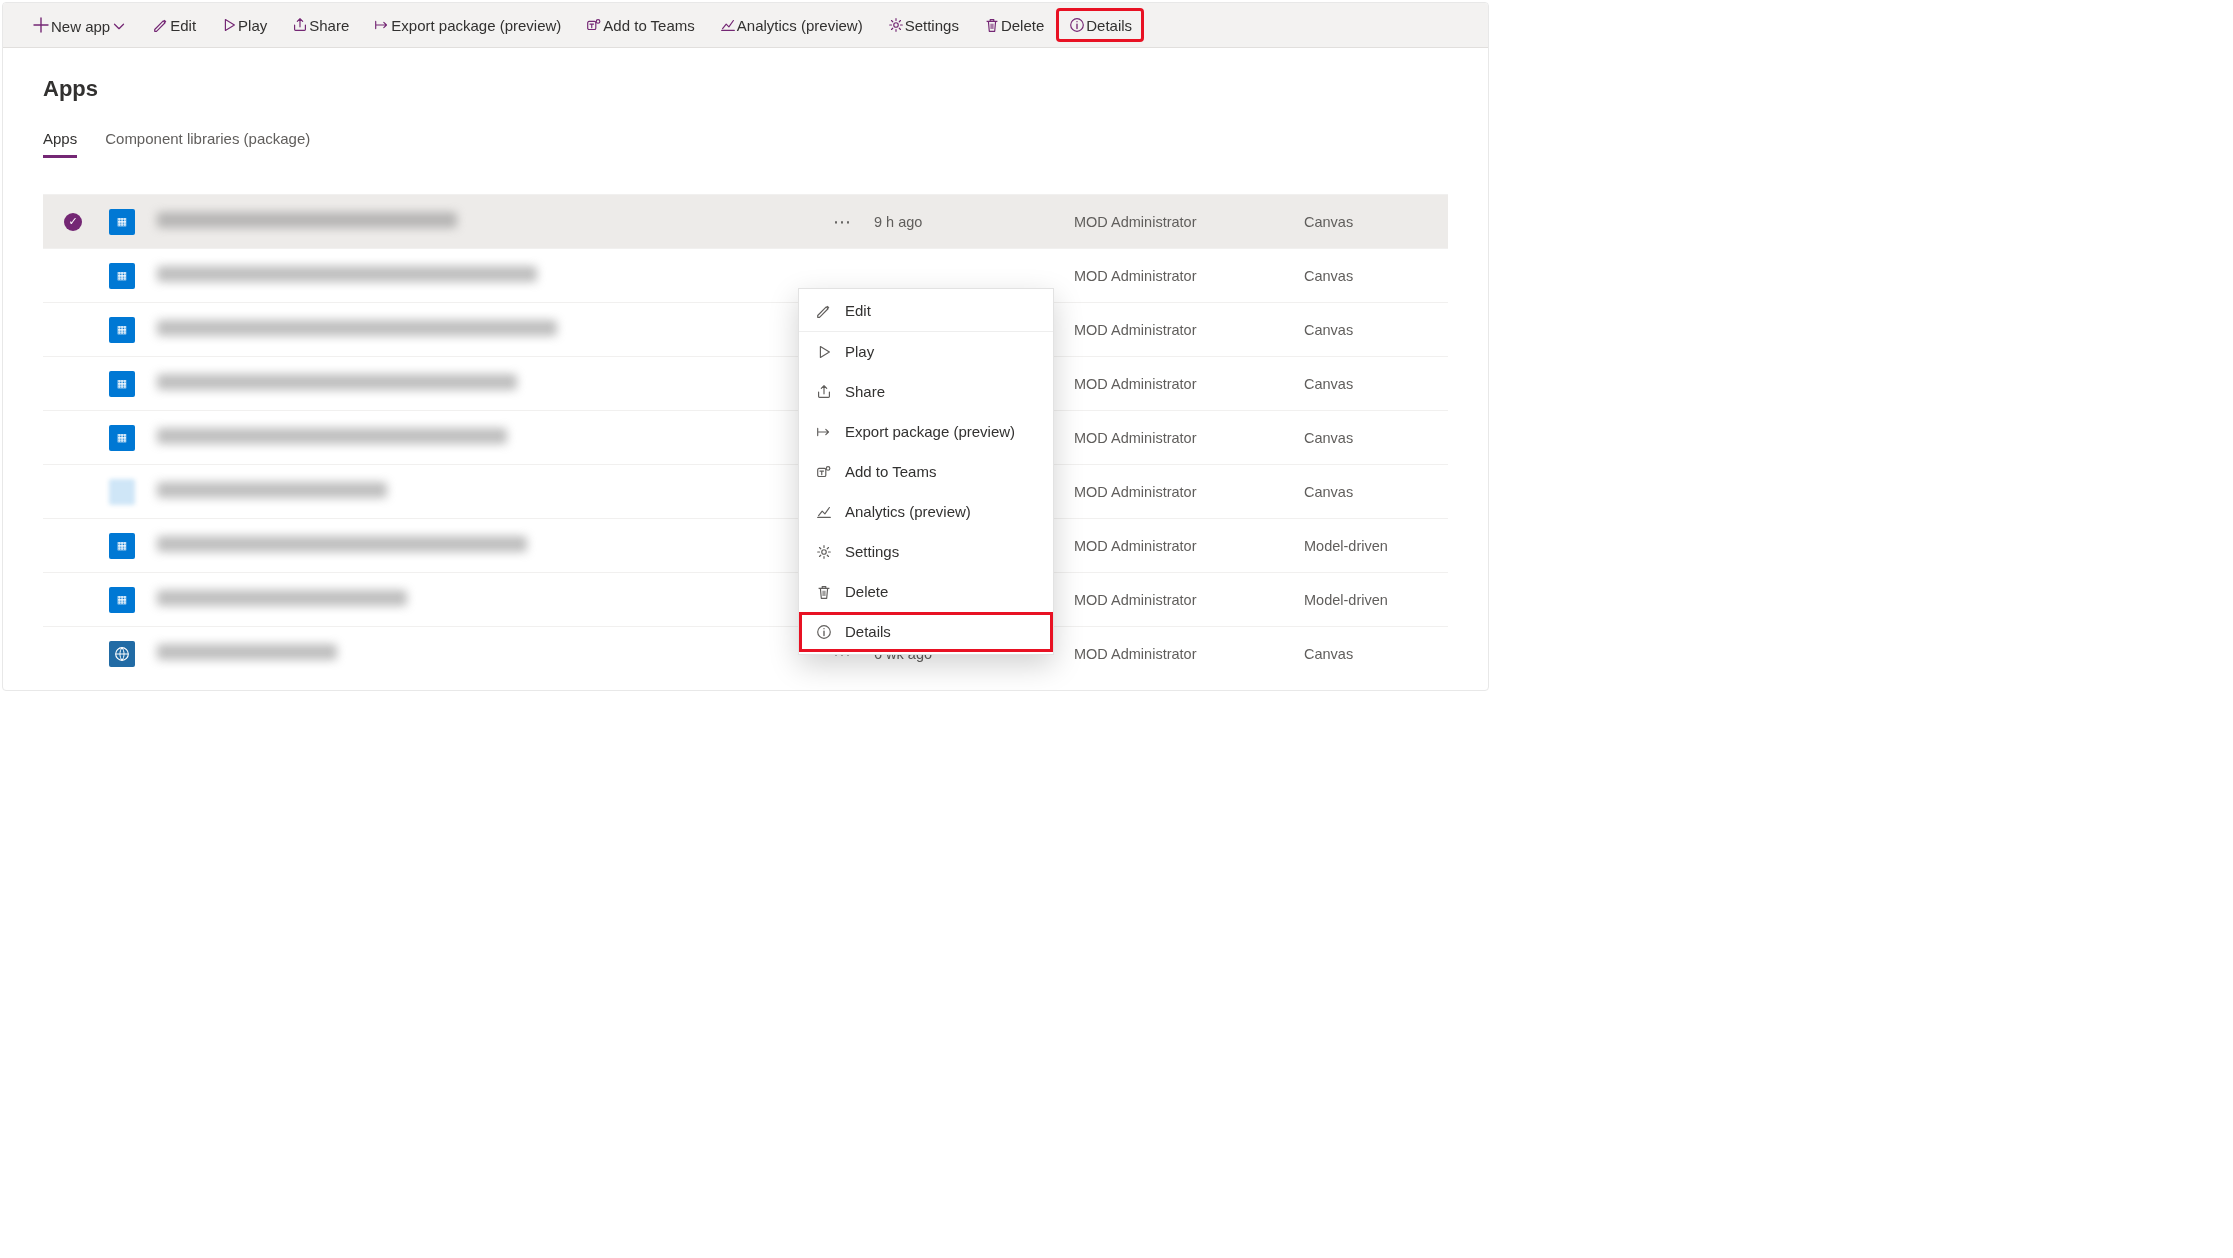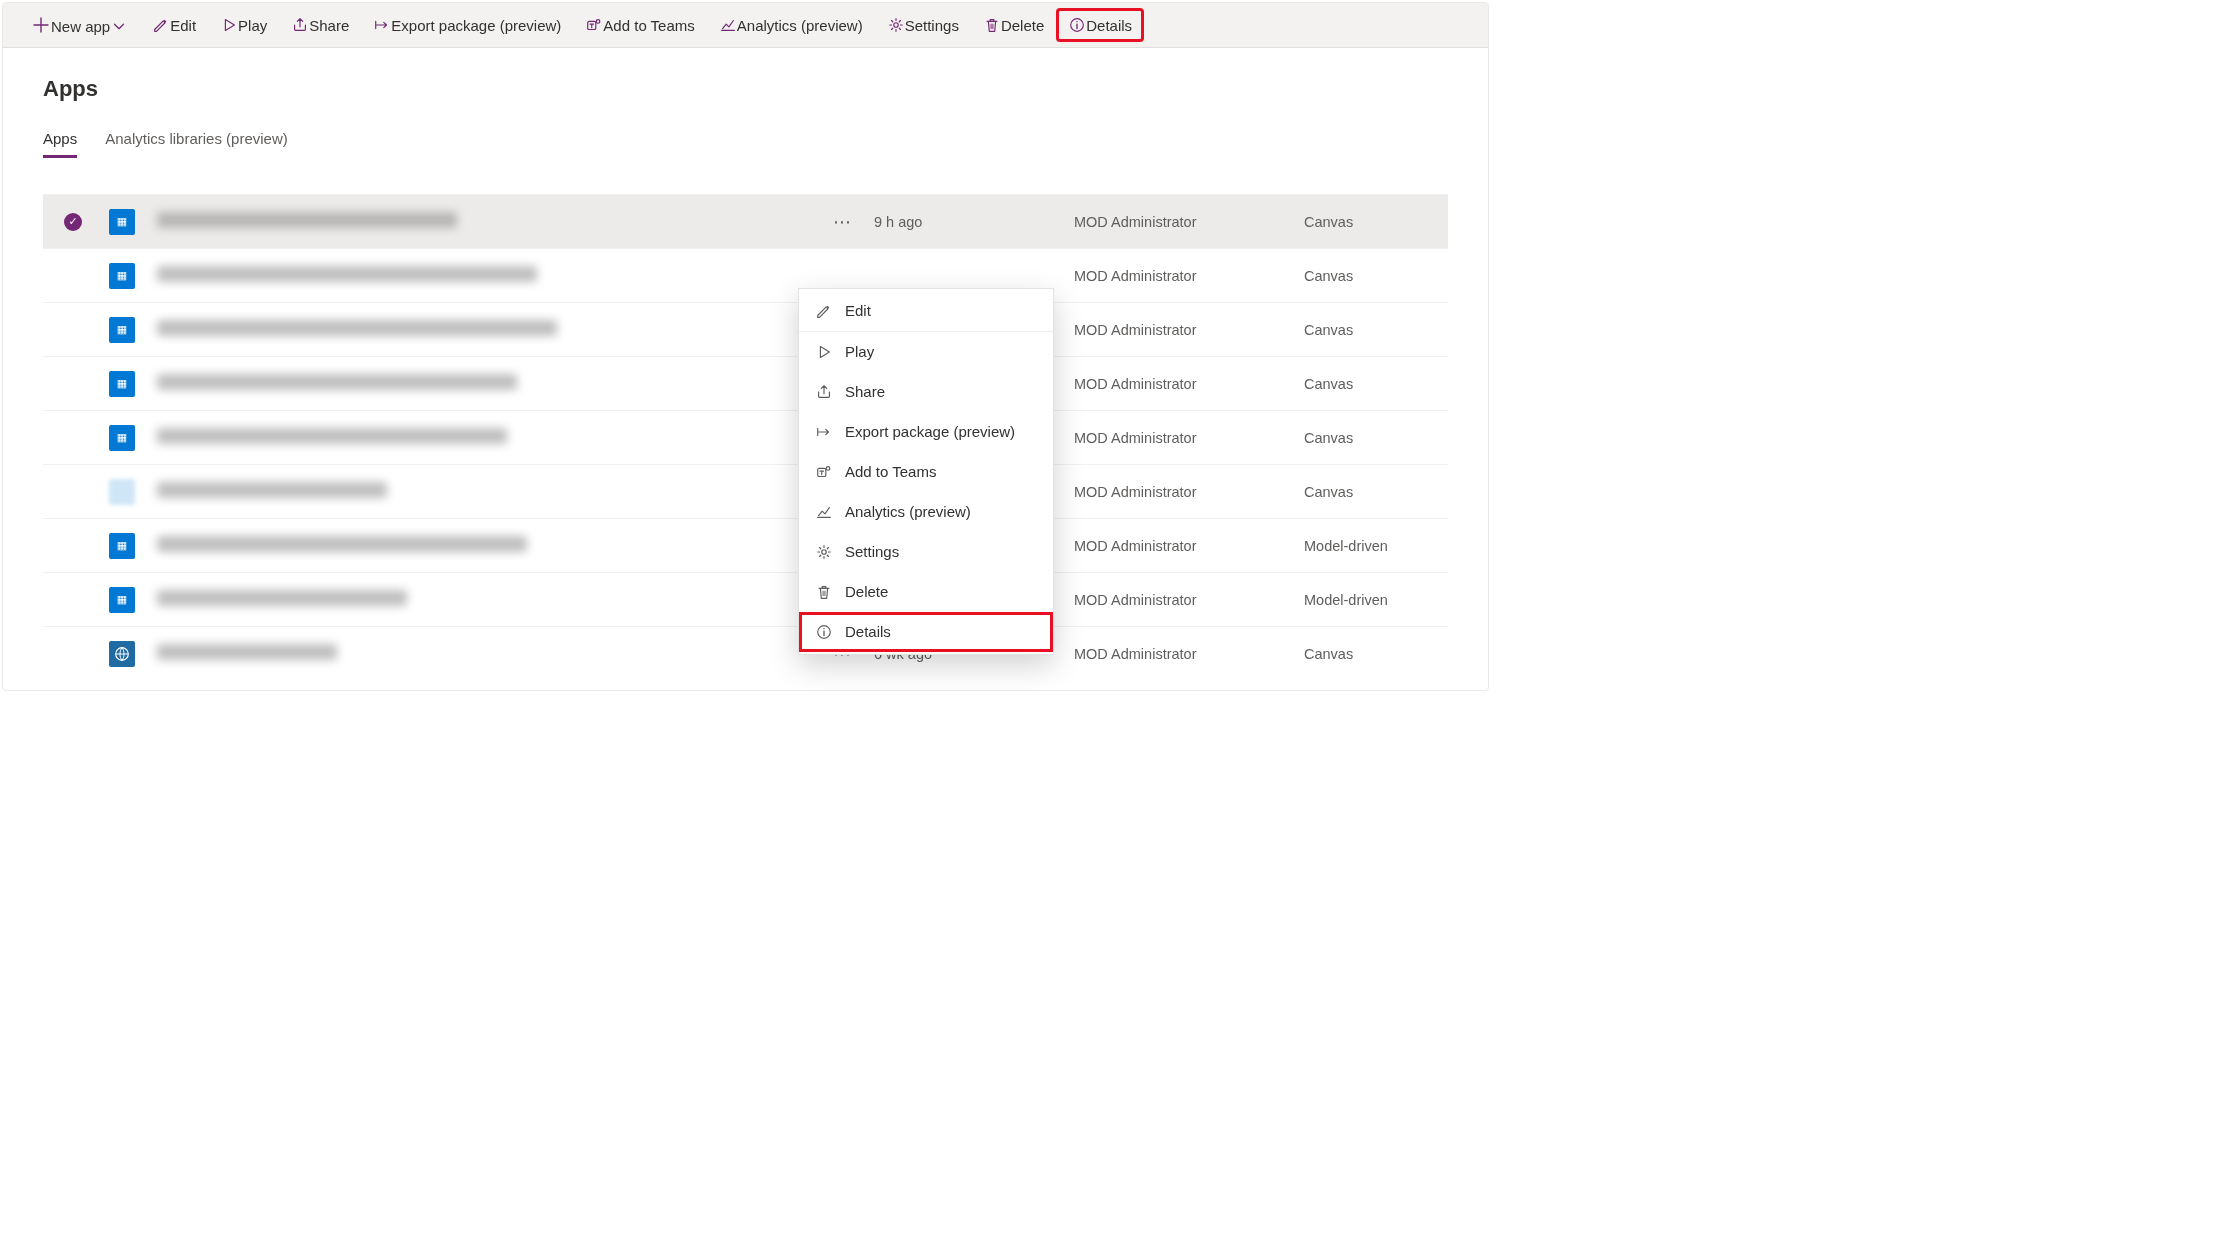--- a/index.html
+++ b/index.html
@@ -285,7 +285,7 @@
 
     <div class="tabs">
       <div class="tab active">Apps</div>
-      <div class="tab">Analytics libraries (preview)</div>
+      <div class="tab">Component libraries (package)</div>
     </div>
 
     <div class="grid" style="position:relative">

